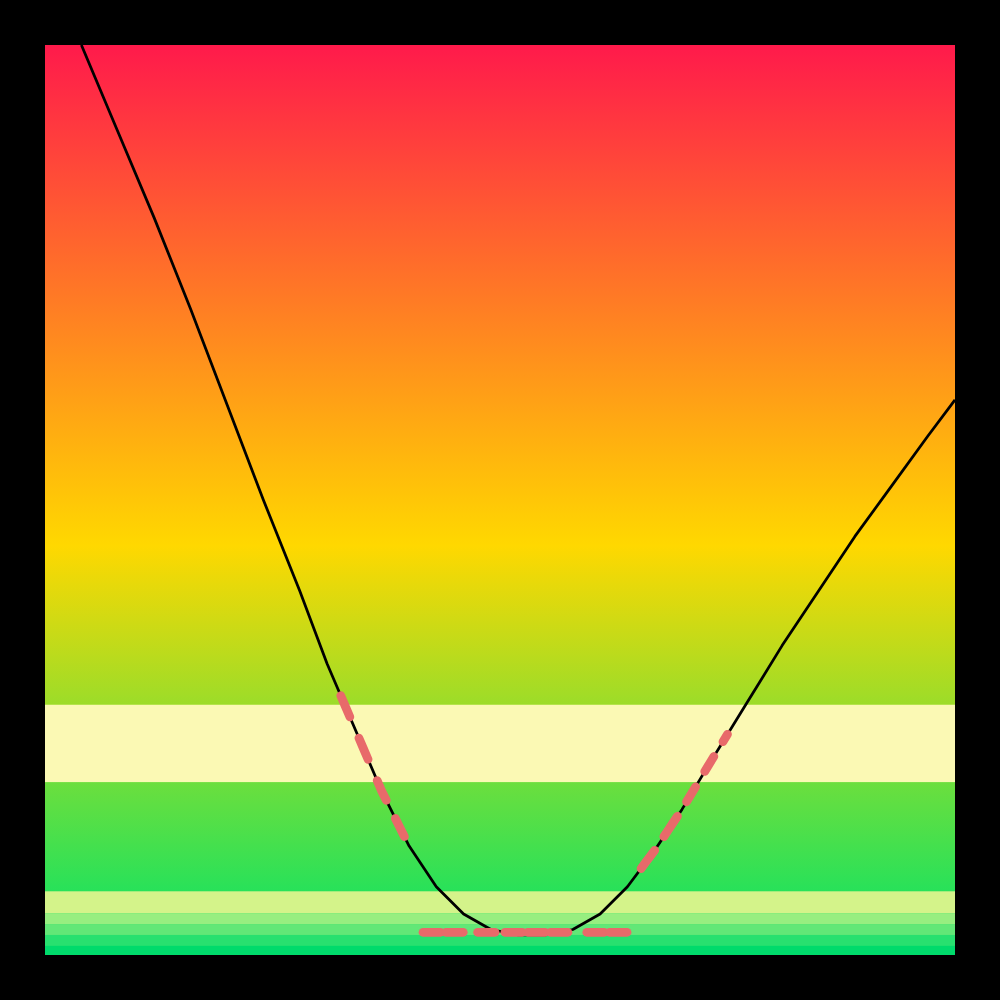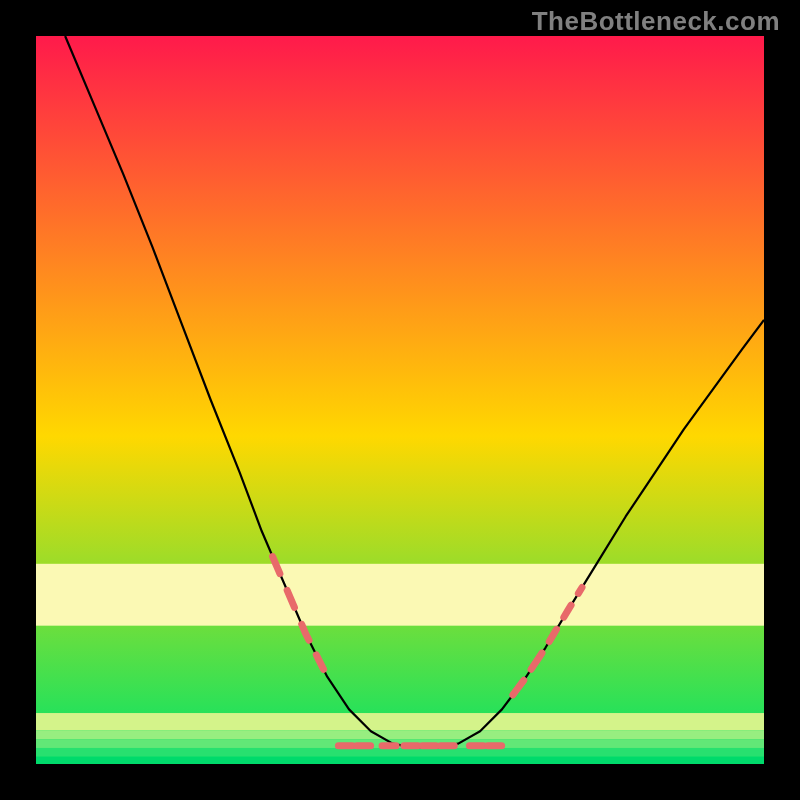--- a/index.html
+++ b/index.html
@@ -40,7 +40,6 @@
 <body>
 
 <div class="frame">
-  <div class="watermark">TheBottleneck.com</div>
   <svg class="plot" width="800" height="800" viewBox="0 0 800 800">
       <defs>
         <linearGradient id="bg-grad" x1="0" y1="0" x2="0" y2="1">

